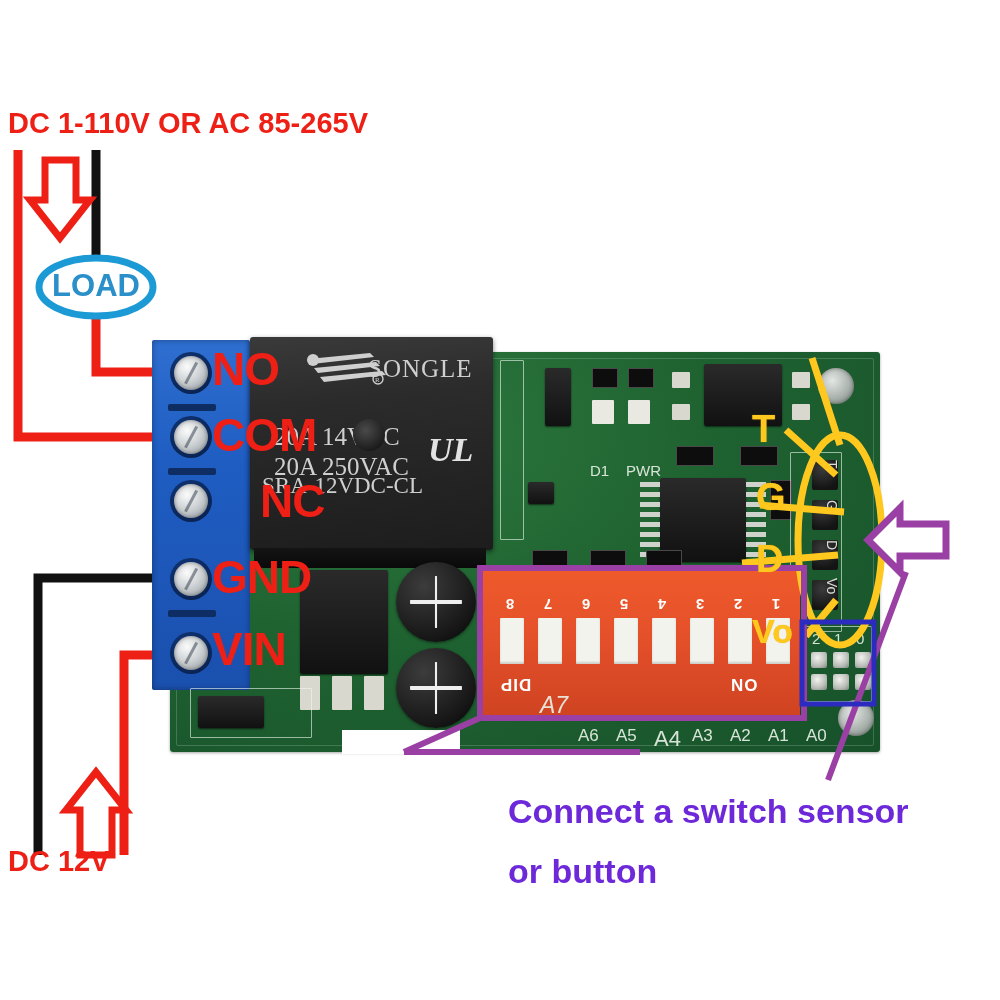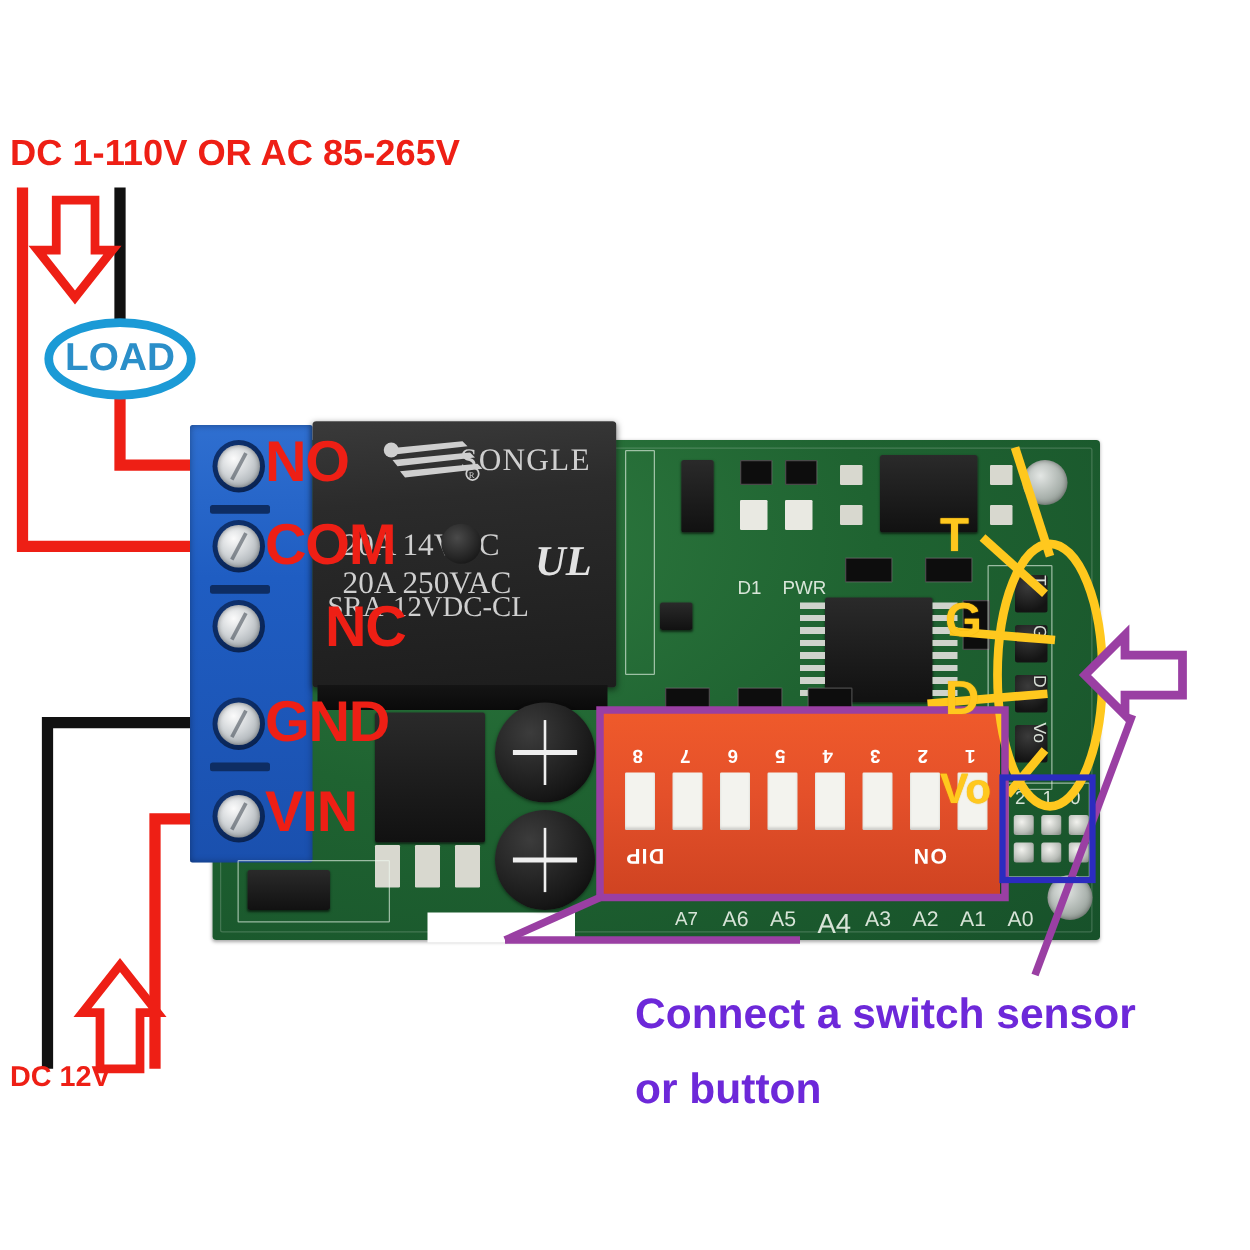--- a/index.html
+++ b/index.html
@@ -375,7 +375,7 @@
     <div class="dip-word" style="left:248px; top:104px;">ON</div>
   </div>
 
-  <div class="silk" style="left:540px; top:727px; font-size:15px;">A7</div>
+  <div class="silk" style="left:540px; top:692px; font-size:23px;font-style:italic;">A7</div>
   <div class="silk" style="left:578px; top:726px; font-size:17px;">A6</div>
   <div class="silk" style="left:616px; top:726px; font-size:17px;">A5</div>
   <div class="silk" style="left:654px; top:726px; font-size:22px;">A4</div>

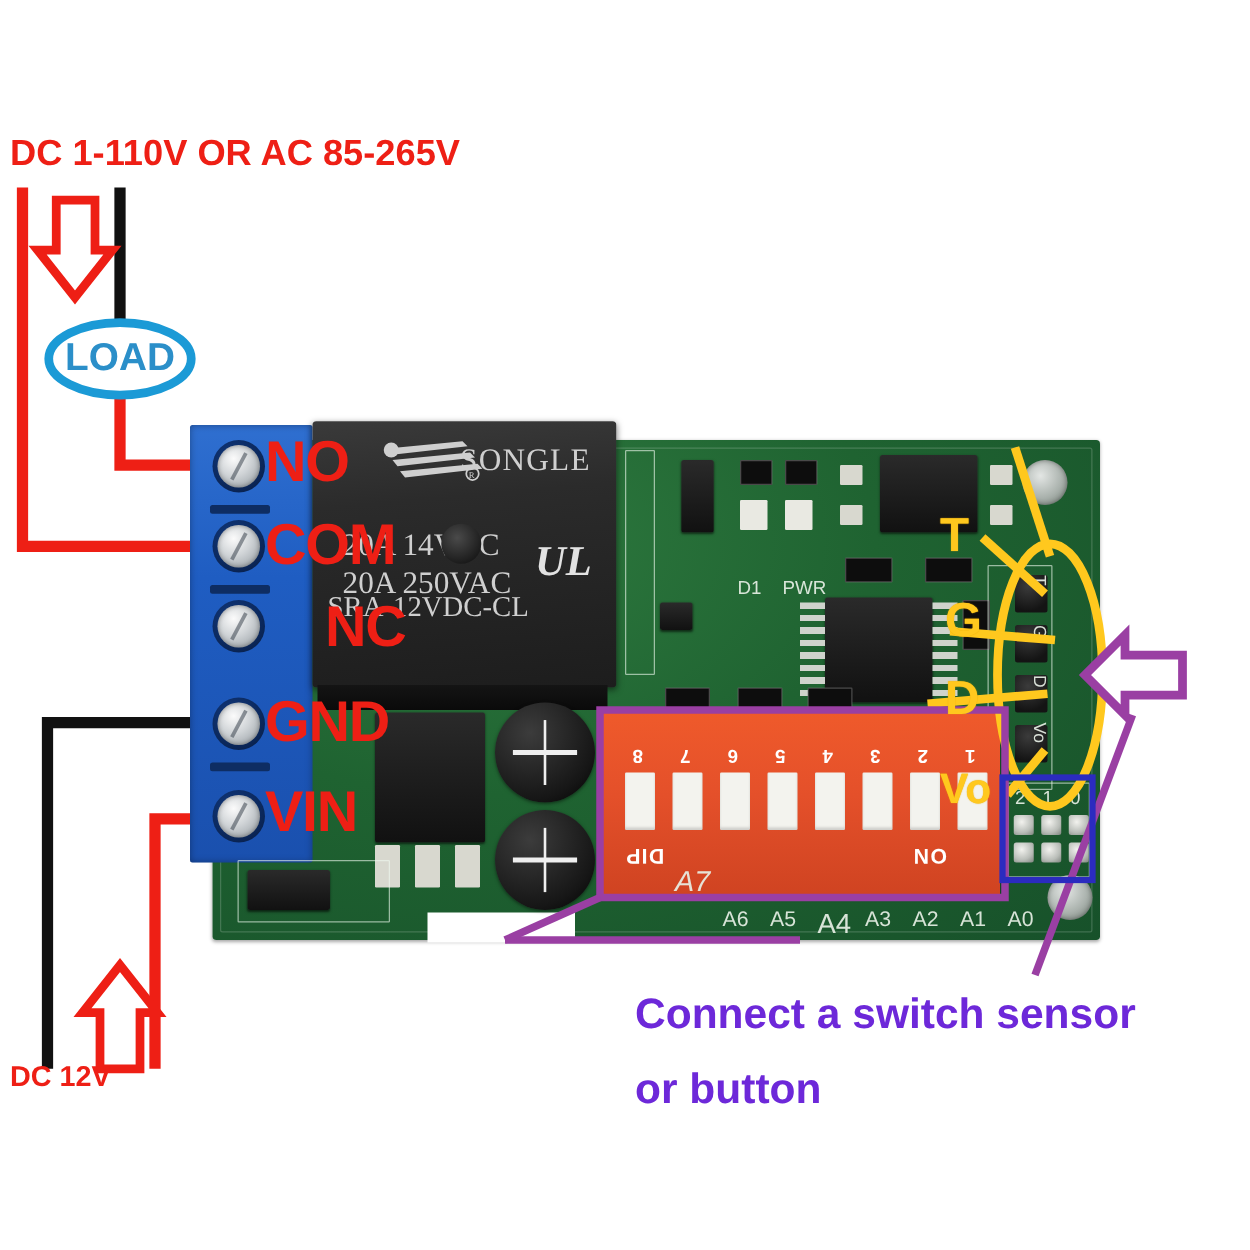--- a/index.html
+++ b/index.html
@@ -241,7 +241,7 @@
   <div class="abs" style="left:39px; top:268px; width:114px; text-align:center; color:#2b8fc9;
               font-size:31px; font-weight:bold; font-family:'Liberation Sans',sans-serif;">LOAD</div>
 
-  <div class="terminal-label" style="left:8px; top:838px; font-size:23px; letter-spacing:0px;">DC 12V</div>
+  <div class="terminal-label" style="left:8px; top:838px; font-size:29px; letter-spacing:0px;">DC 12V</div>
 
   <div class="pcb" style="left:170px; top:352px; width:710px; height:400px;"></div>
   <div class="pcb-inner-edge" style="left:176px; top:358px; width:696px; height:386px;"></div>

